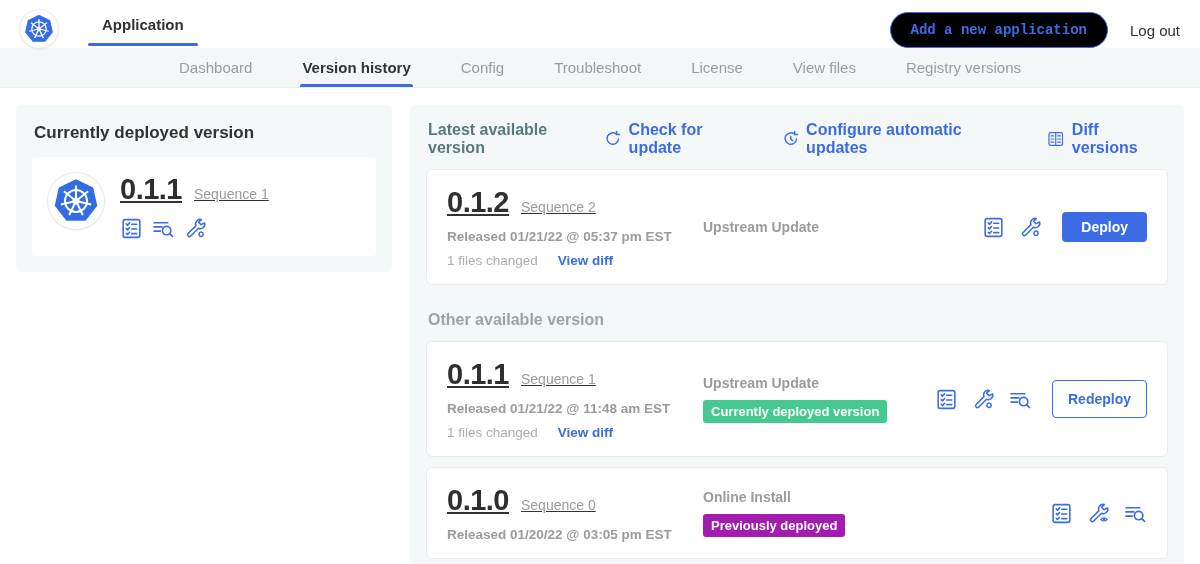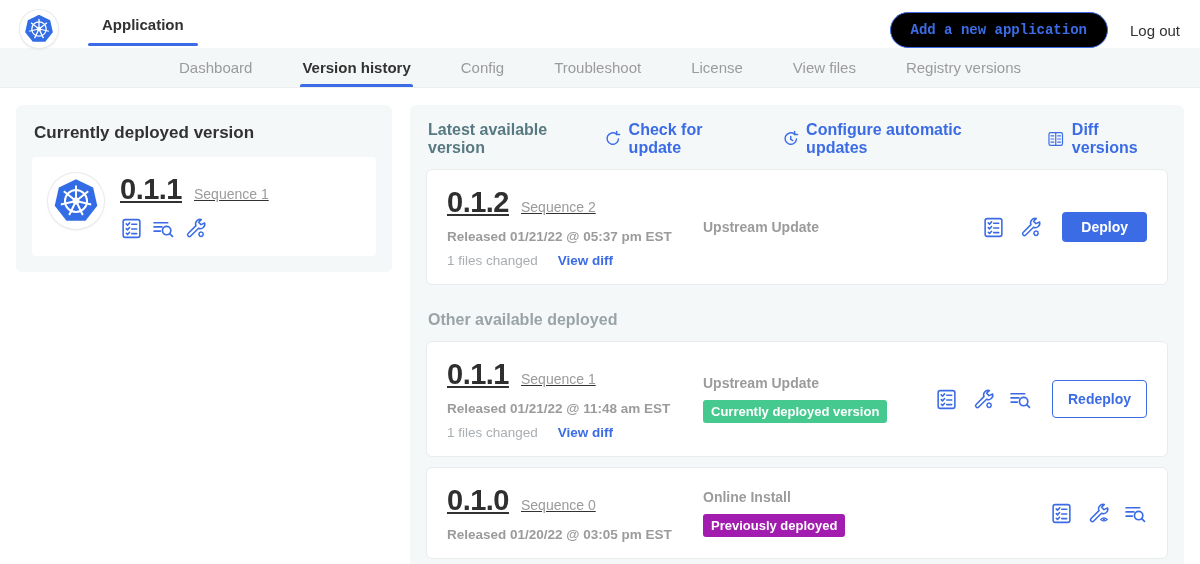--- a/index.html
+++ b/index.html
@@ -277,7 +277,7 @@
       </div>
     </div>
 
-    <h3 class="section-title">Other available deployed</h3>
+    <h3 class="section-title">Other available version</h3>
 
     <div class="version-card">
       <div class="vc-left">

